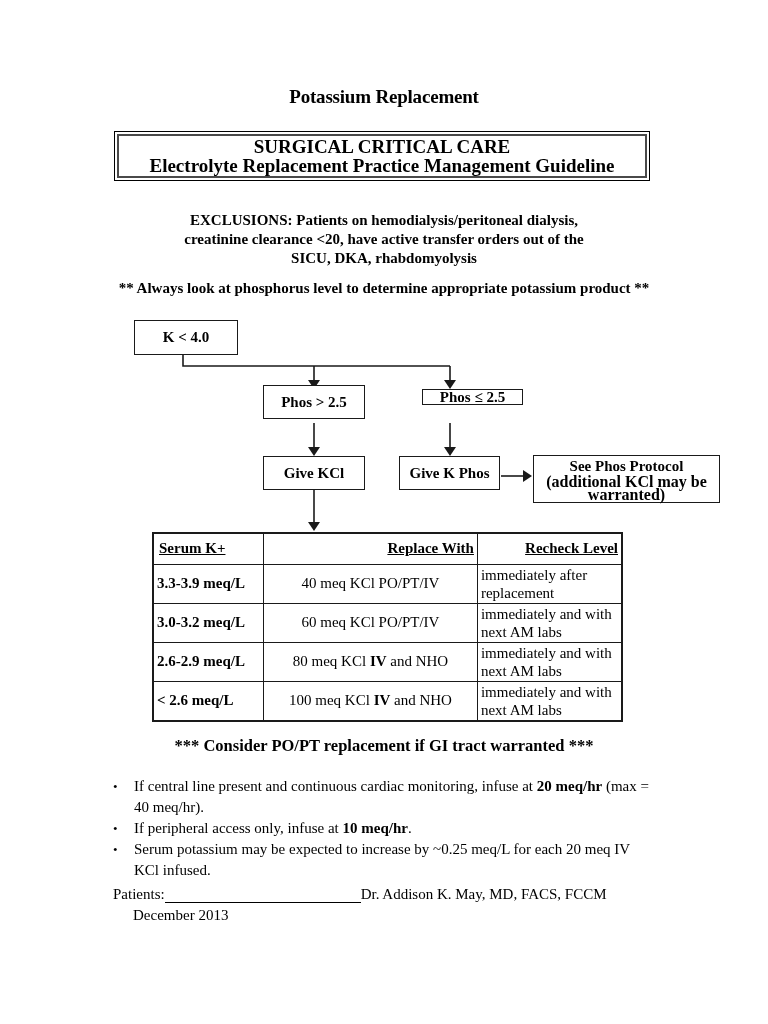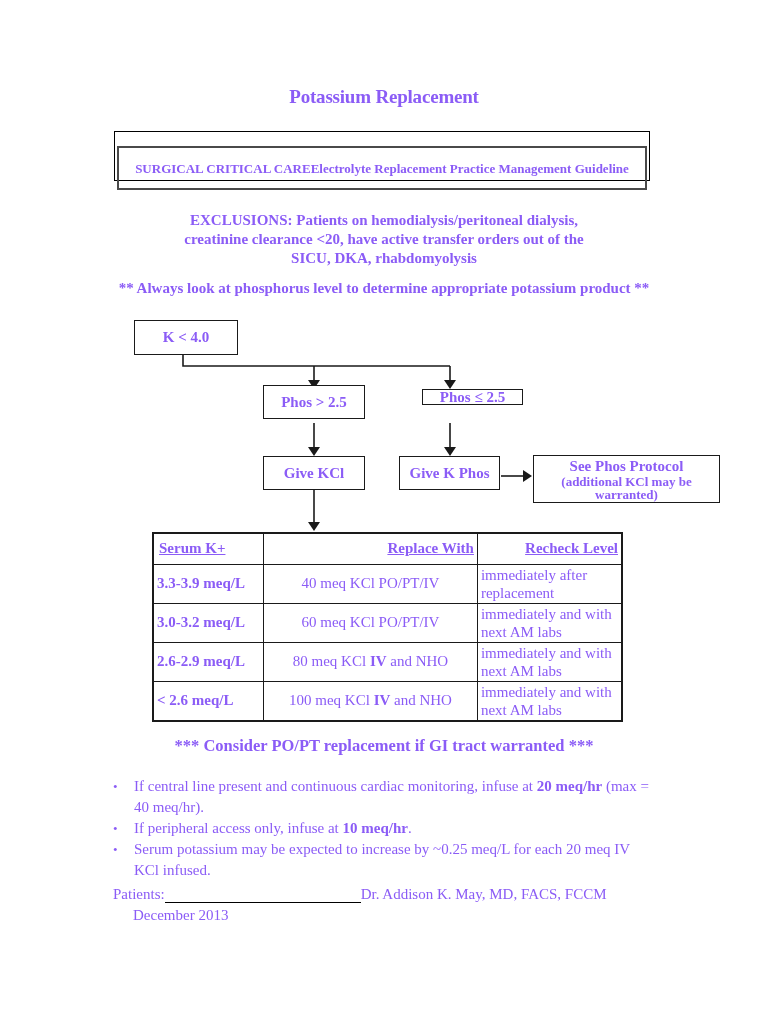--- a/index.html
+++ b/index.html
@@ -11,7 +11,7 @@
     margin: 0 auto;
     background: #ffffff;
     font-family: "Liberation Serif", "DejaVu Serif", serif;
-    color: #8b5cf6;
+    color: #000000;
     overflow: hidden;
   }
   .page-title {

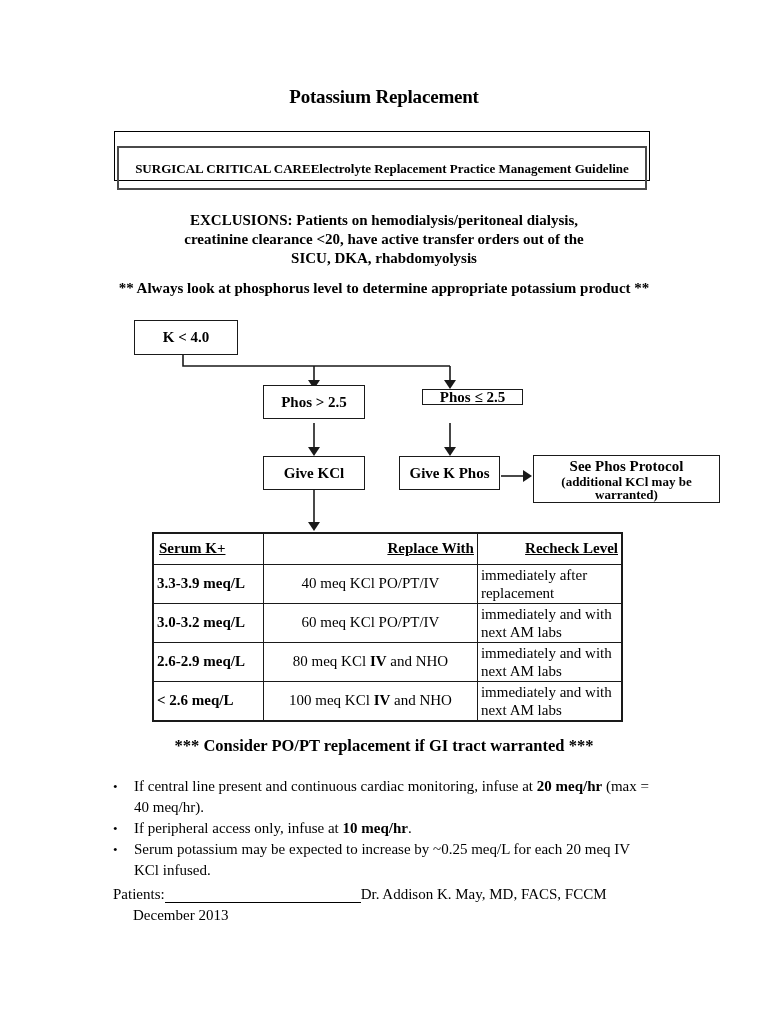--- a/index.html
+++ b/index.html
@@ -34,14 +34,13 @@
     width: 100%; height: 100%;
     border: 2px solid #4a4a4a;
     display: flex;
-    flex-direction: row;
+    flex-direction: column;
     justify-content: center;
     align-items: center;
     text-align: center;
-    font-size: 13px;
+    font-size: 19px;
     font-weight: bold;
     line-height: 19px;
-    margin-top: 12px;
   }
   .exclusions {
     position: absolute;

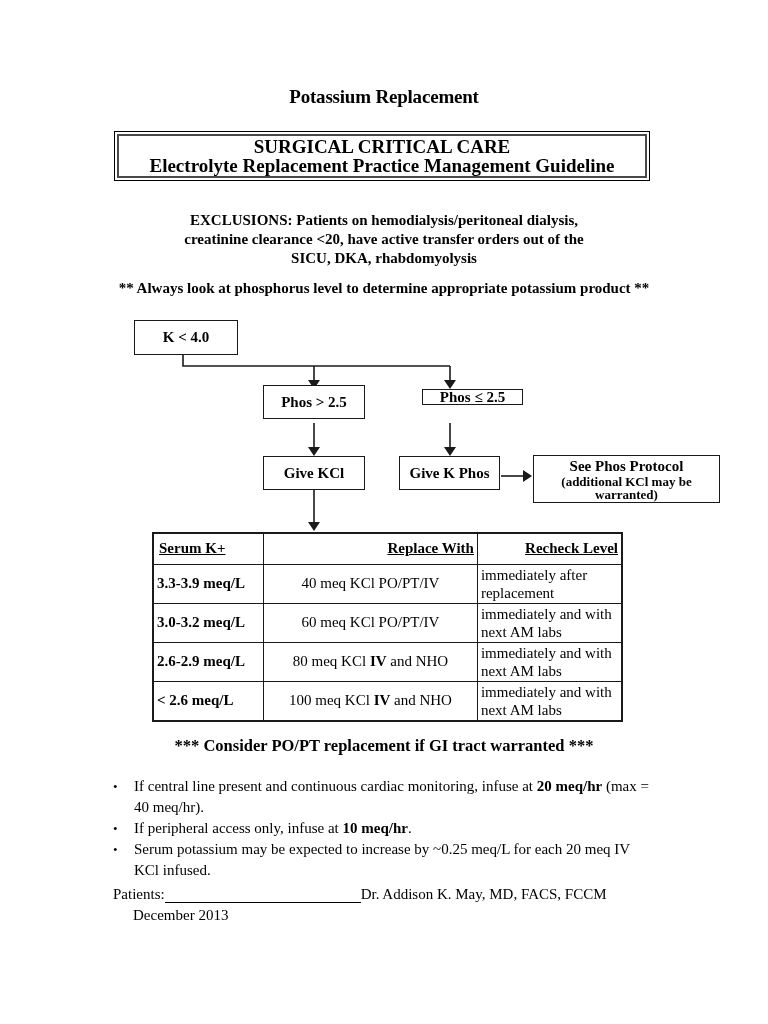--- a/index.html
+++ b/index.html
@@ -81,7 +81,7 @@
   .box-kcl    { left: 263px; top: 456px; width: 102px; height: 34px; }
   .box-kphos  { left: 399px; top: 456px; width: 101px; height: 34px; }
   .box-proto  { left: 533px; top: 455px; width: 187px; height: 48px; line-height: 17px; }
-  .proto-sub  { font-size: 13px; font-weight: bold; line-height: 13px; }
+  .proto-sub  { font-size: 16px; font-weight: bold; line-height: 13px; }
   table.k-table {
     position: absolute;
     left: 152px; top: 532px;

